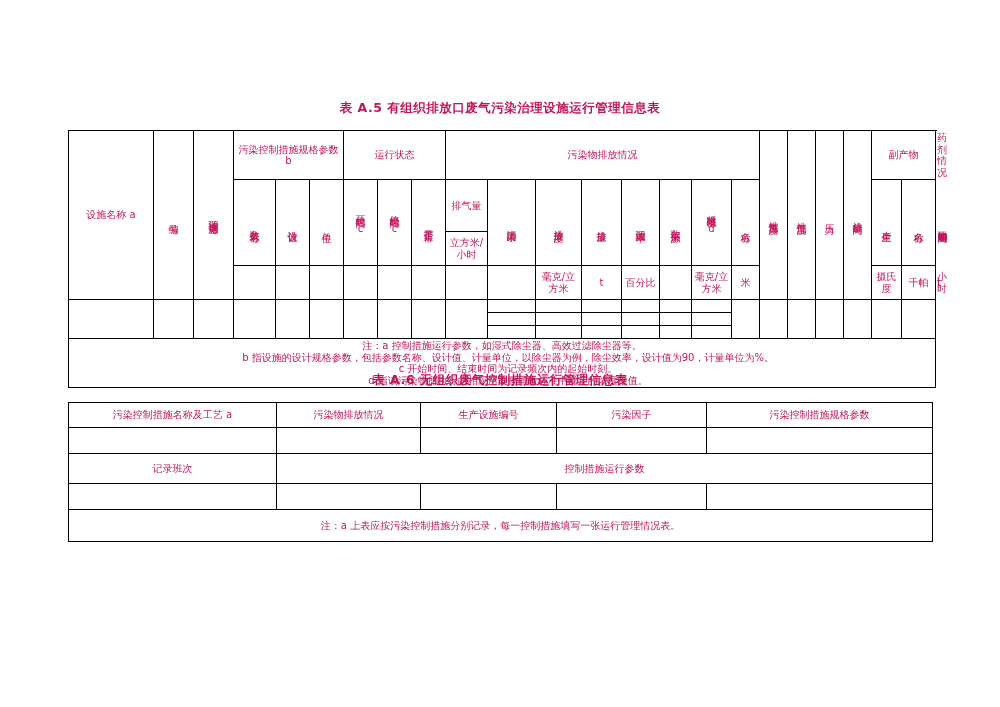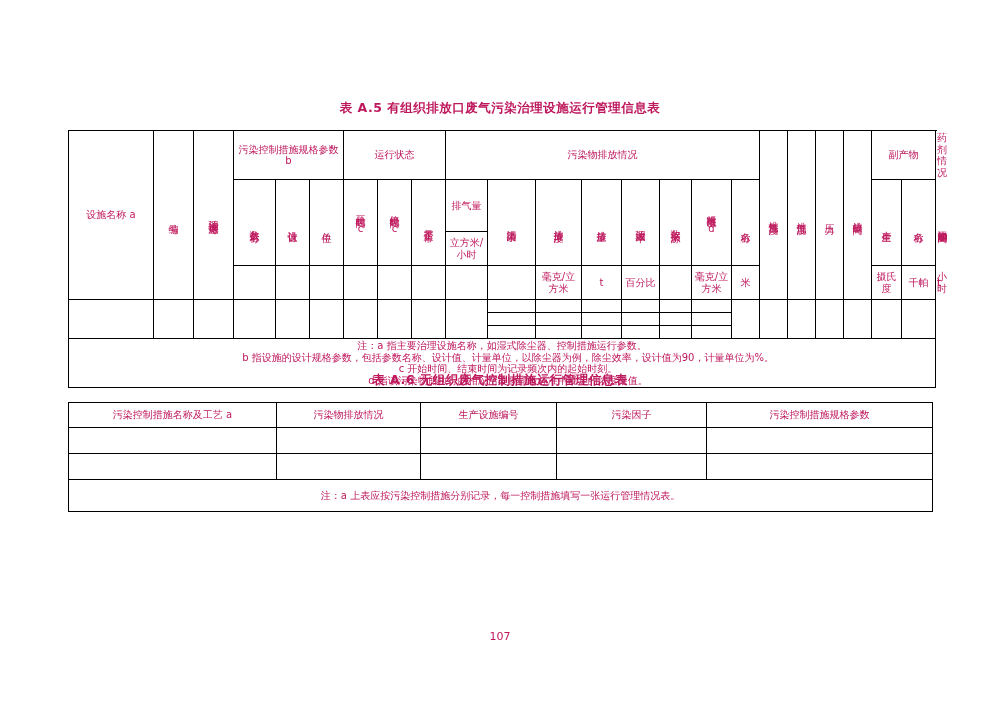--- a/index.html
+++ b/index.html
@@ -234,7 +234,7 @@
 
         <tr>
           <td class="notes" colspan="23">
-            <div>注：a 指主要治理设施名称，如湿式除尘器、控制措施运行参数。</div>
+            <div>注：a 控制措施运行参数，如湿式除尘器、高效过滤除尘器等。</div>
             <div class="ind">b 指设施的设计规格参数，包括参数名称、设计值、计量单位，以除尘器为例，除尘效率，设计值为90，计量单位为%。</div>
             <div class="ind">c 开始时间、结束时间为记录频次内的起始时刻。</div>
             <div class="ind">d 指该污染物所执行的相应污染物排放标准中规定的浓度限值。</div>

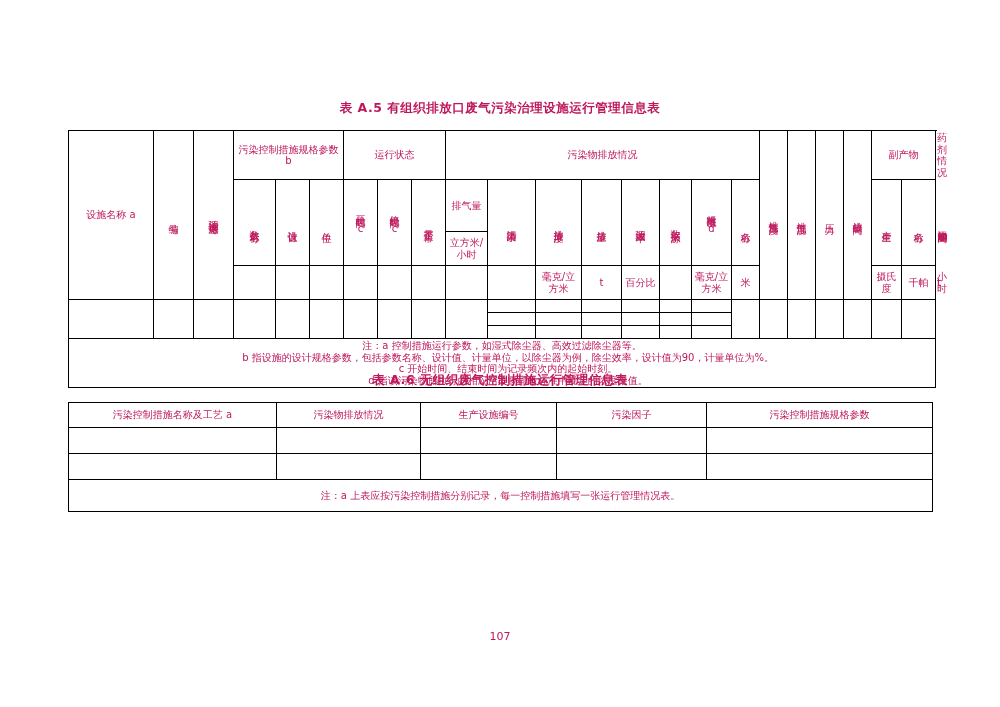--- a/index.html
+++ b/index.html
@@ -268,6 +268,10 @@
           <td></td>
           <td></td>
         </tr>
+        <tr class="a6-head" style="height:30px;">
+          <td>记录班次</td>
+          <td colspan="4">控制措施运行参数</td>
+        </tr>
         <tr class="a6-row">
           <td></td>
           <td></td>

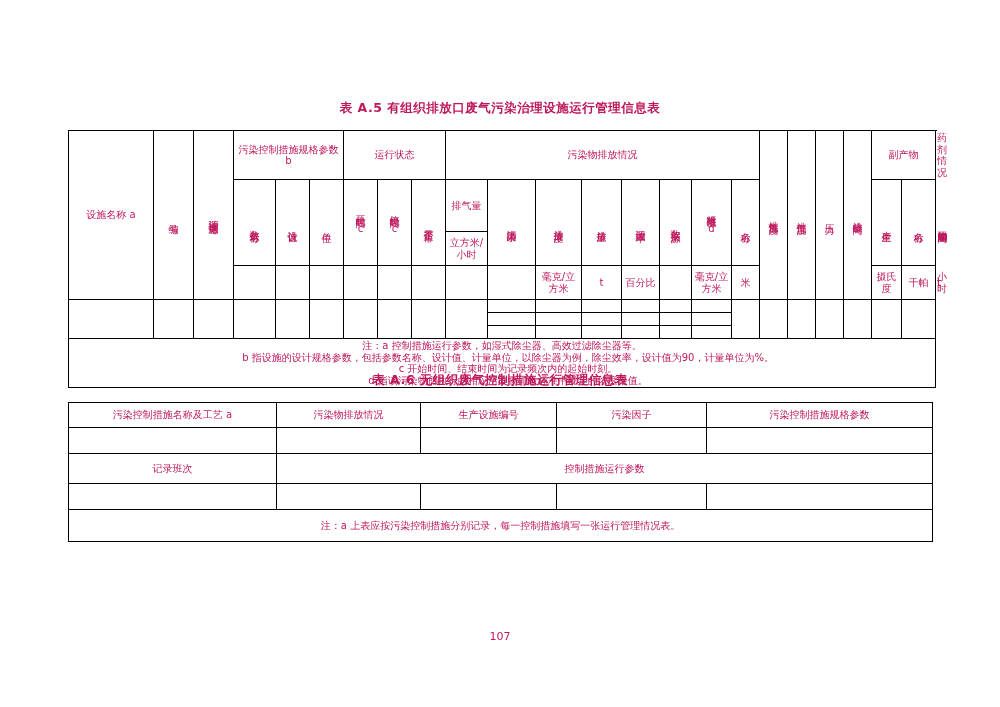--- a/index.html
+++ b/index.html
@@ -285,7 +285,6 @@
       </tbody>
     </table>
 
-    <div class="pageno">107</div>
   </div>
 </div>
 

